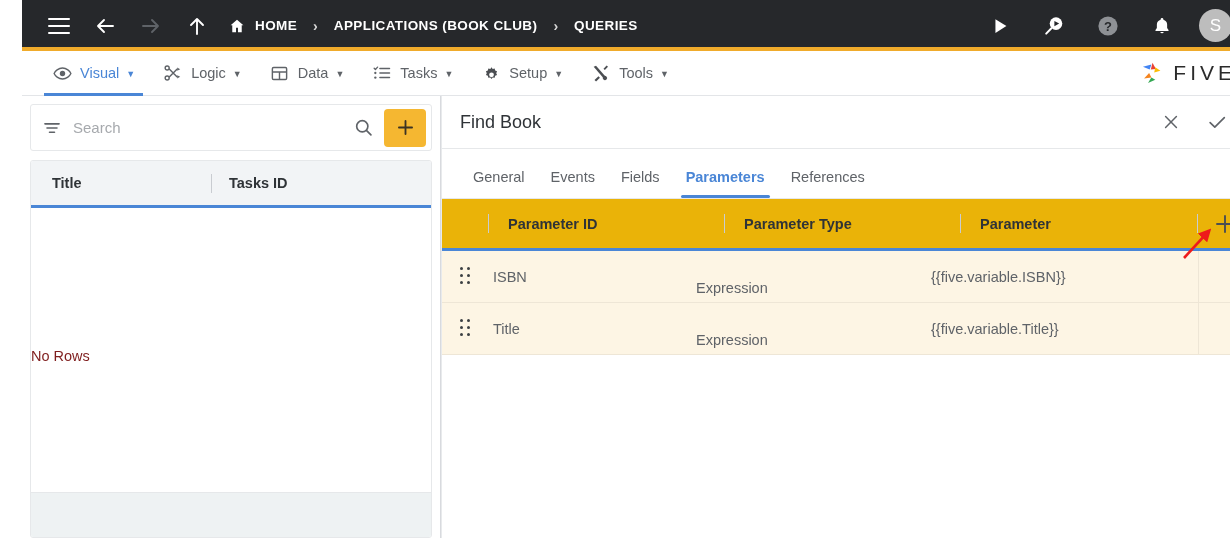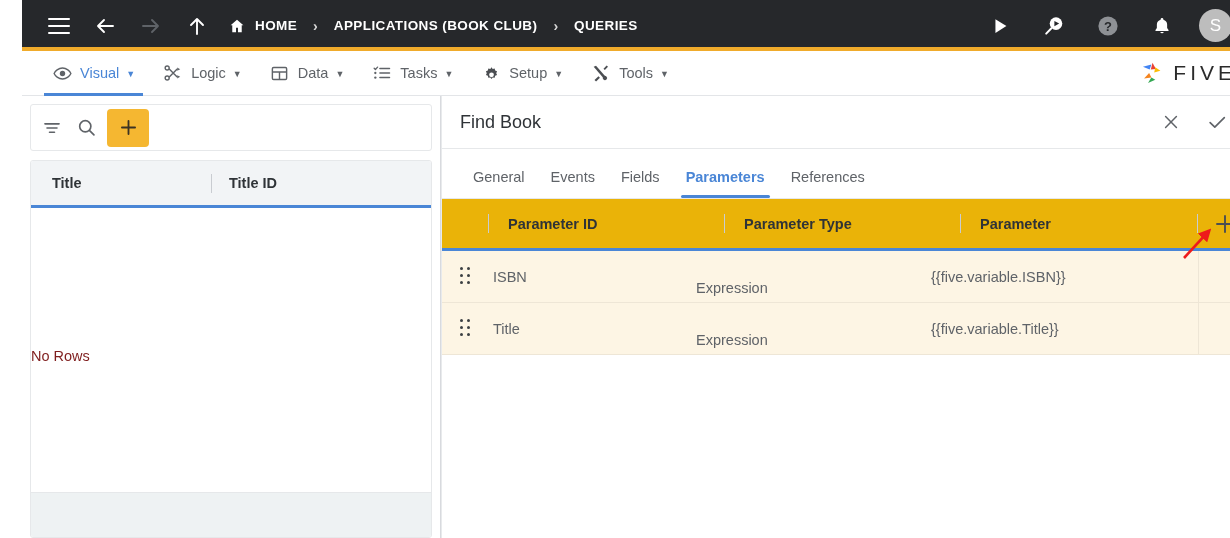--- a/index.html
+++ b/index.html
@@ -631,6 +631,7 @@
             <path d="M3.5 7h17M6 12h12M9 17h6" stroke="#5f6368" stroke-width="1.9" stroke-linecap="round"></path>
           </svg>
         </span>
+        <input class="search-input" type="text" value="" placeholder="Search" style="">
         <span class="magnifier">
           <svg width="21" height="21" viewBox="0 0 24 24">
             <circle cx="10.6" cy="10.6" r="6.4" fill="none" stroke="#5f6368" stroke-width="1.9"></circle>

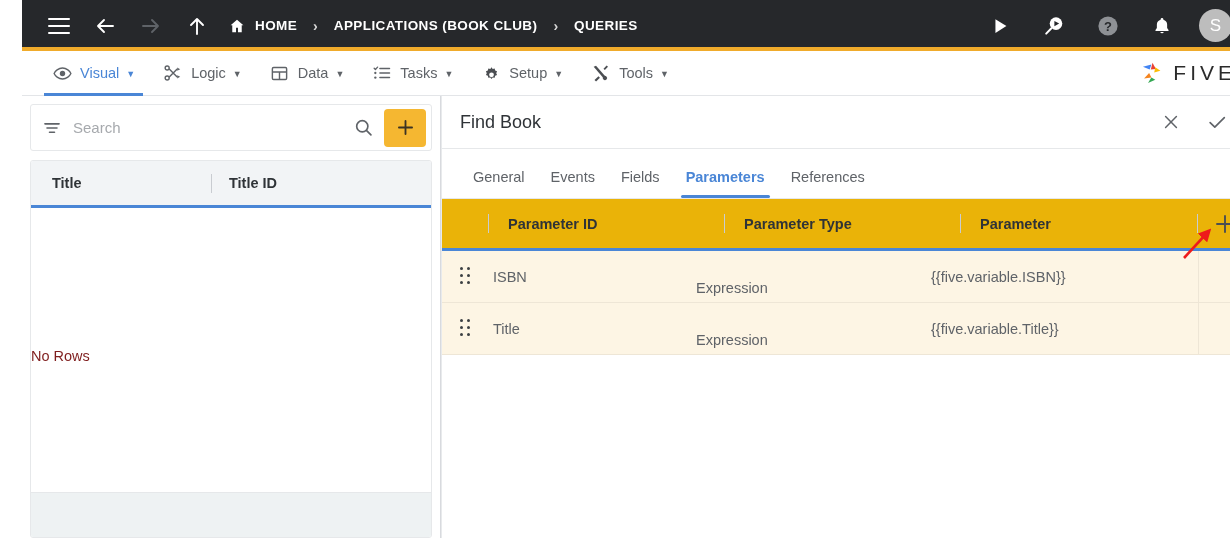--- a/index.html
+++ b/index.html
@@ -649,7 +649,7 @@
         <div class="grid-left-head">
           <div class="gl-col gl-col-title">Title</div>
           <div class="col-divider"></div>
-          <div class="gl-col gl-col-action">Title ID</div>
+          <div class="gl-col gl-col-action">Tasks ID</div>
         </div>
         <div class="grid-left-body">
           <div class="norows">No Rows</div>

